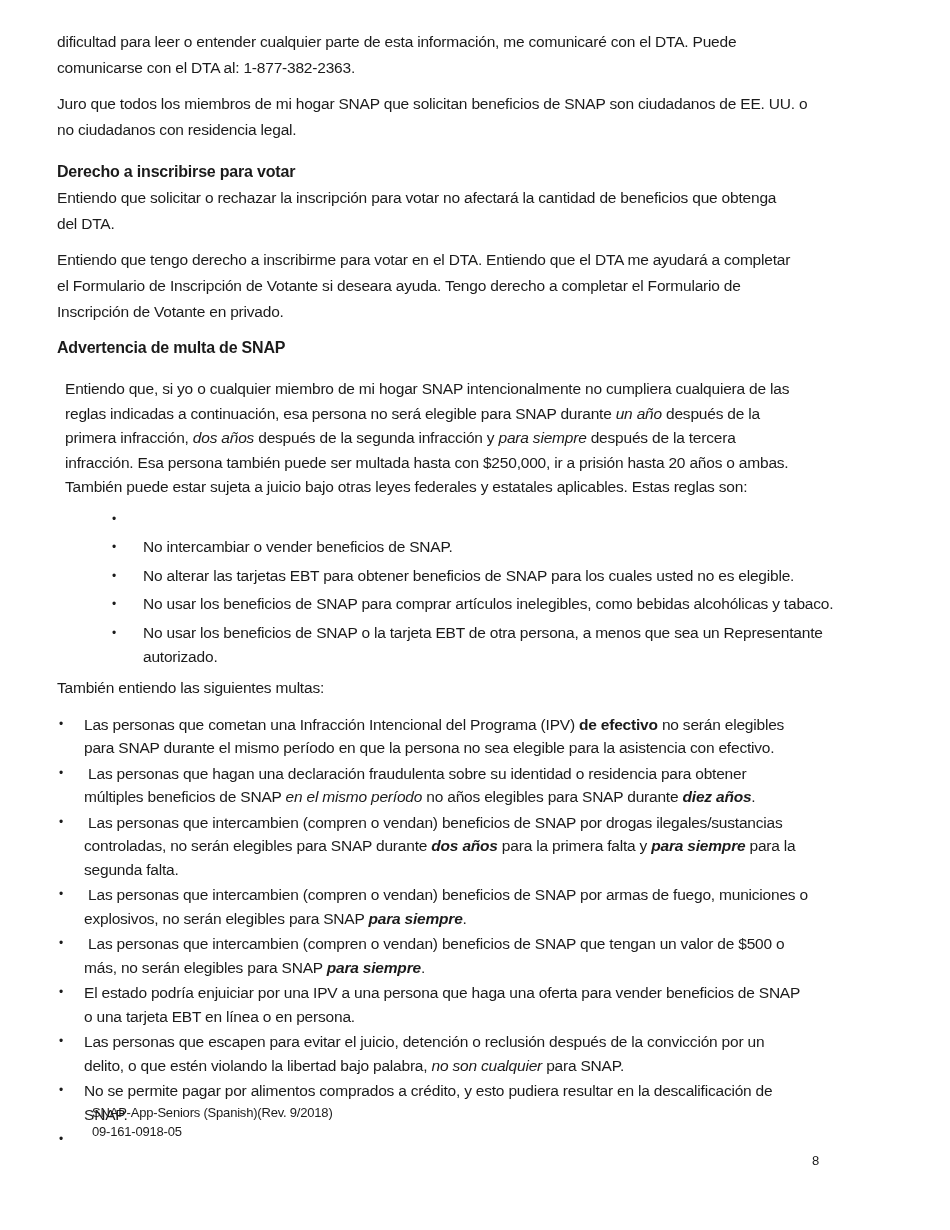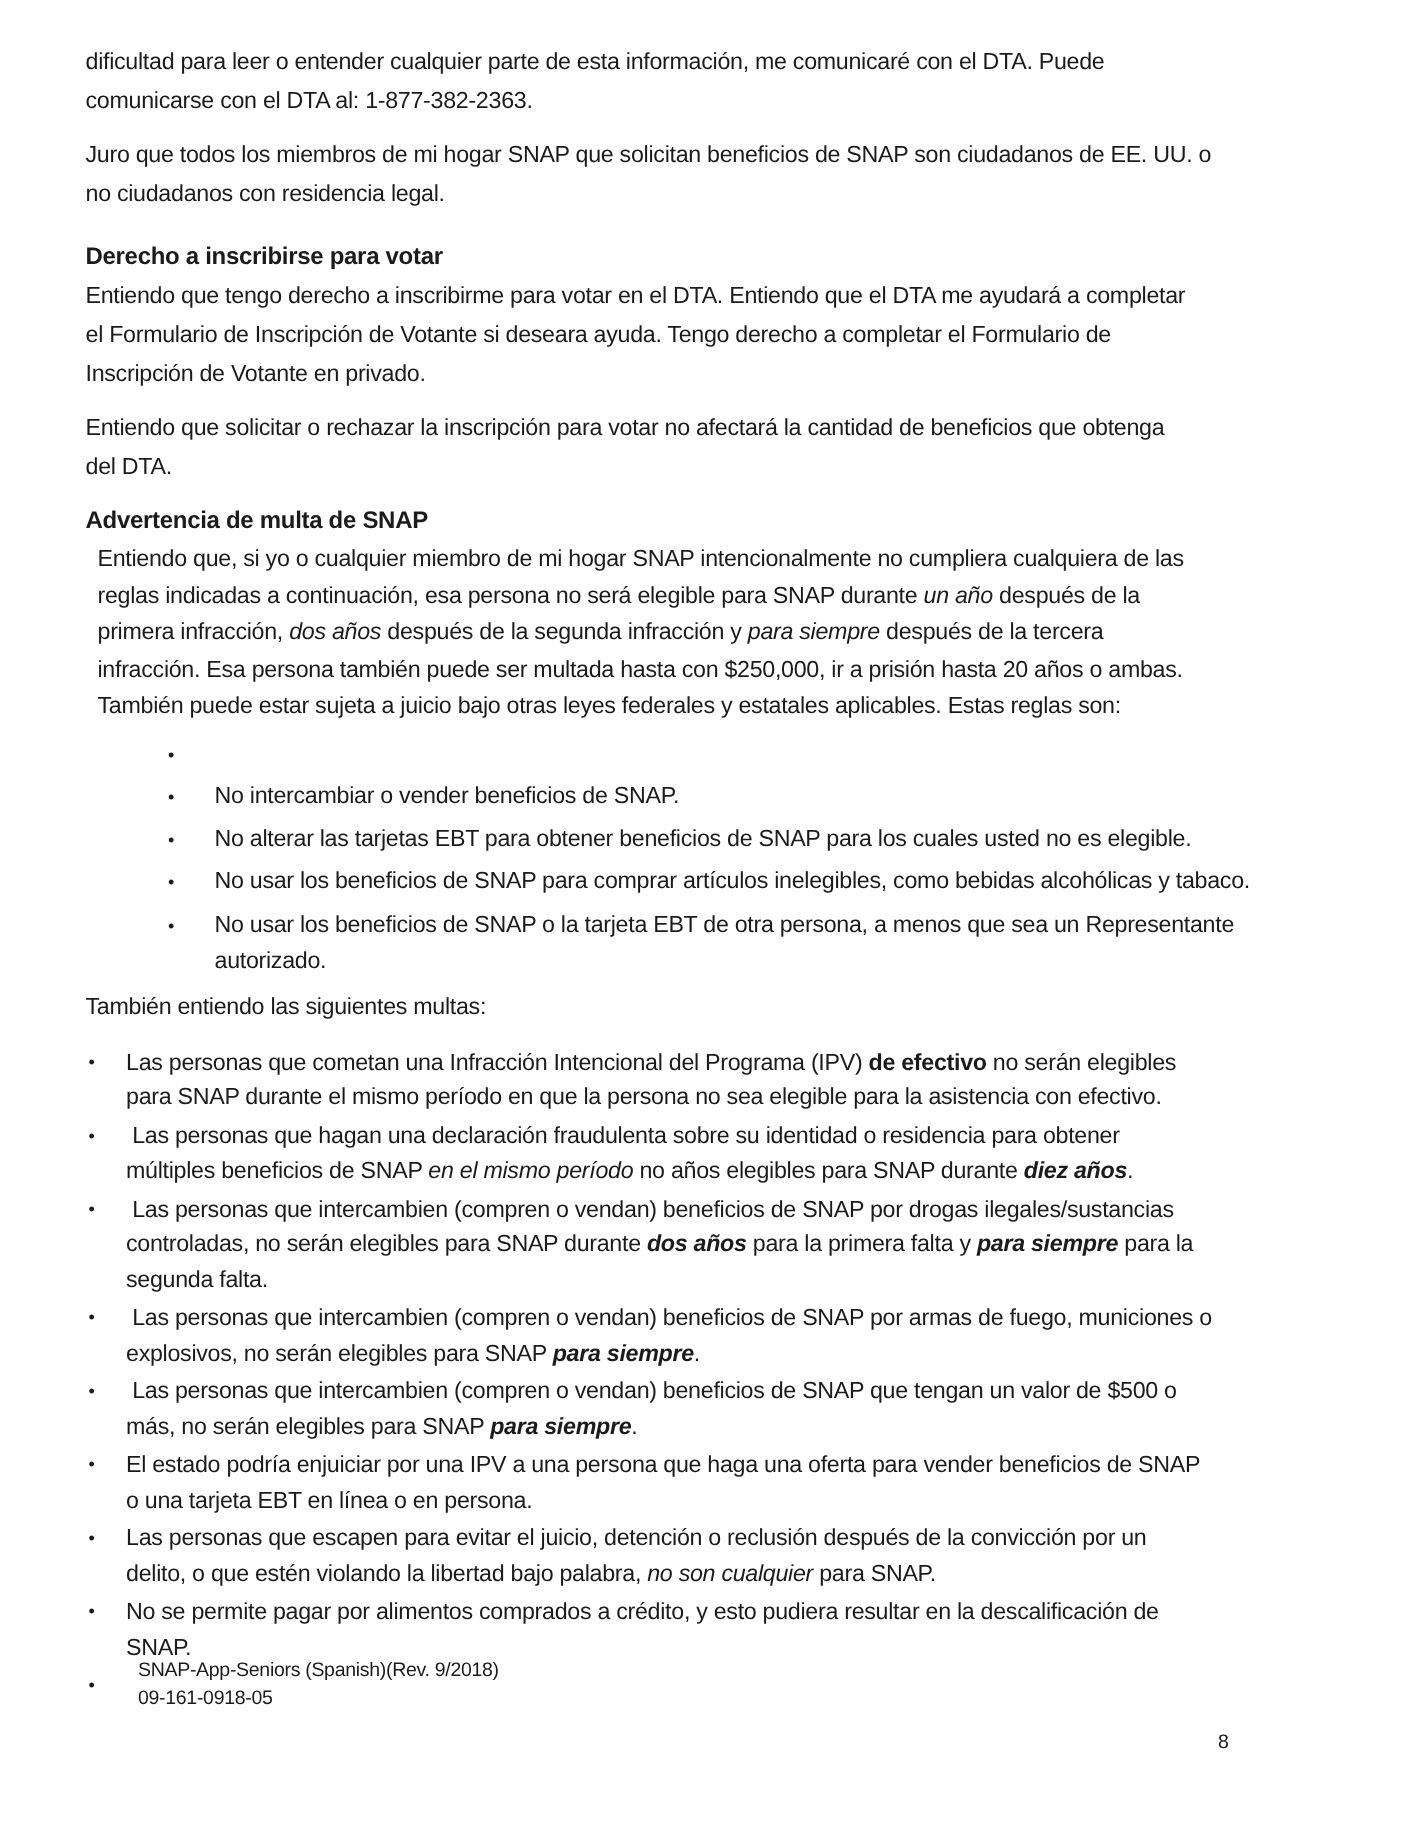--- a/index.html
+++ b/index.html
@@ -76,12 +76,12 @@
 
   <h3 class="heading">Derecho a inscribirse para votar</h3>
 
+  <p class="para"><span class="s-r">Entiendo que solicitar o rechazar la inscripción para votar no afectará la cantidad de beneficios que obtenga
+del DTA.</span></p>
+
   <p class="para"><span class="s-r">Entiendo que tengo derecho a inscribirme para votar en el DTA. Entiendo que el DTA me ayudará a completar
 el Formulario de Inscripción de Votante si deseara ayuda. Tengo derecho a completar el Formulario de
 Inscripción de Votante en privado.</span></p>
-
-  <p class="para"><span class="s-r">Entiendo que solicitar o rechazar la inscripción para votar no afectará la cantidad de beneficios que obtenga
-del DTA.</span></p>
 
   <h3 class="heading penalty">Advertencia de multa de SNAP</h3>
 

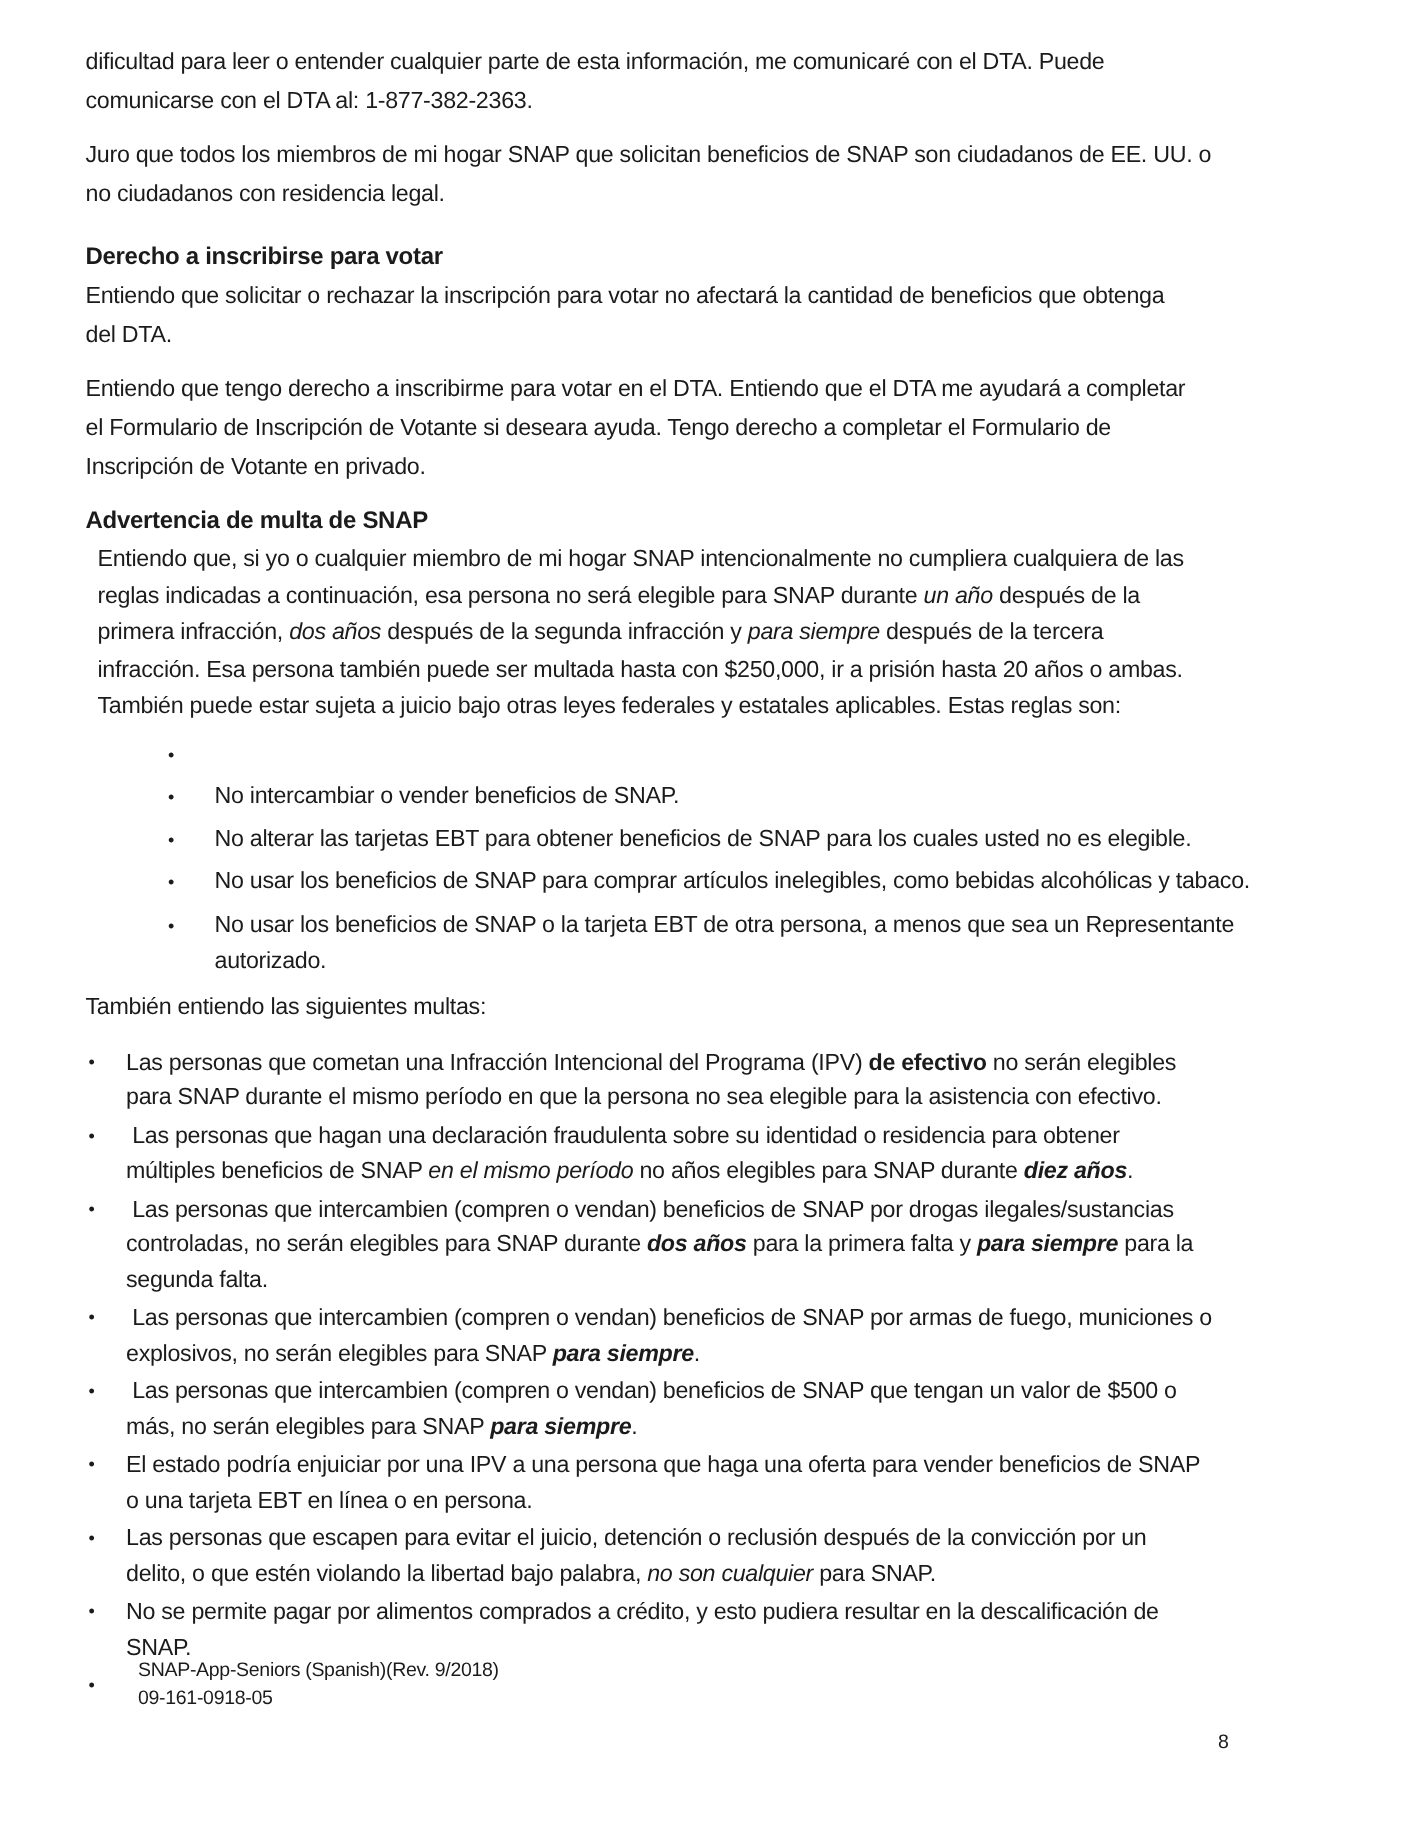--- a/index.html
+++ b/index.html
@@ -29,7 +29,7 @@
     white-space:pre-wrap;
   }
   .heading.penalty{margin-top:9px;}
-  .para.intro-indent{padding-left:8px;margin-top:0;margin-bottom:7px;line-height:24.5px;}
+  .para.intro-indent{padding-left:8px;margin-top:16px;margin-bottom:7px;line-height:24.5px;}
   ul.doc-list{
     list-style:none;
     margin:0;padding:0;

